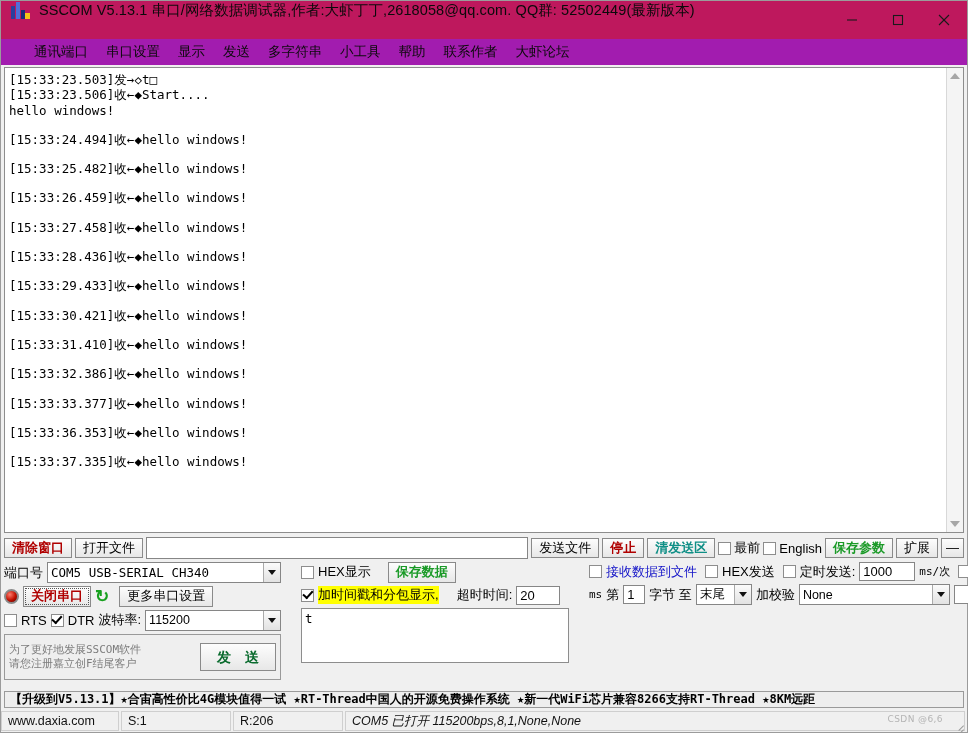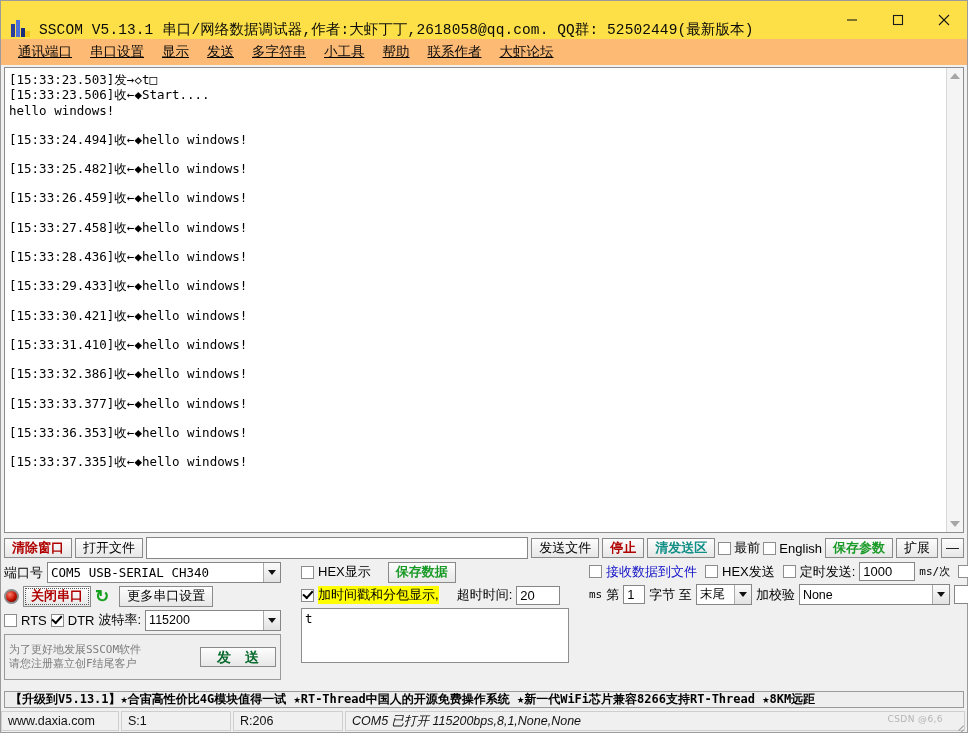--- a/index.html
+++ b/index.html
@@ -15,7 +15,7 @@
   .window { width:968px; height:733px; display:flex; flex-direction:column; background:#f0f0f0; border:1px solid #9b9b9b; }
 
   
-  .titlebar { height:38px; background:#fde047; display:flex; align-items:flex-end; flex:0 0 auto;font-family:Liberation Mono, monospace; }
+  .titlebar { height:38px; background:#be185d; display:flex; align-items:flex-start; flex:0 0 auto; }
   .app-icon { width:20px; height:20px; margin-left:10px; margin-right:8px; position:relative; flex:0 0 auto; }
   .app-icon i { position:absolute; bottom:2px; display:block; }
   .b1 { left:0;  width:4px; height:13px; background:#2a3f9d; }

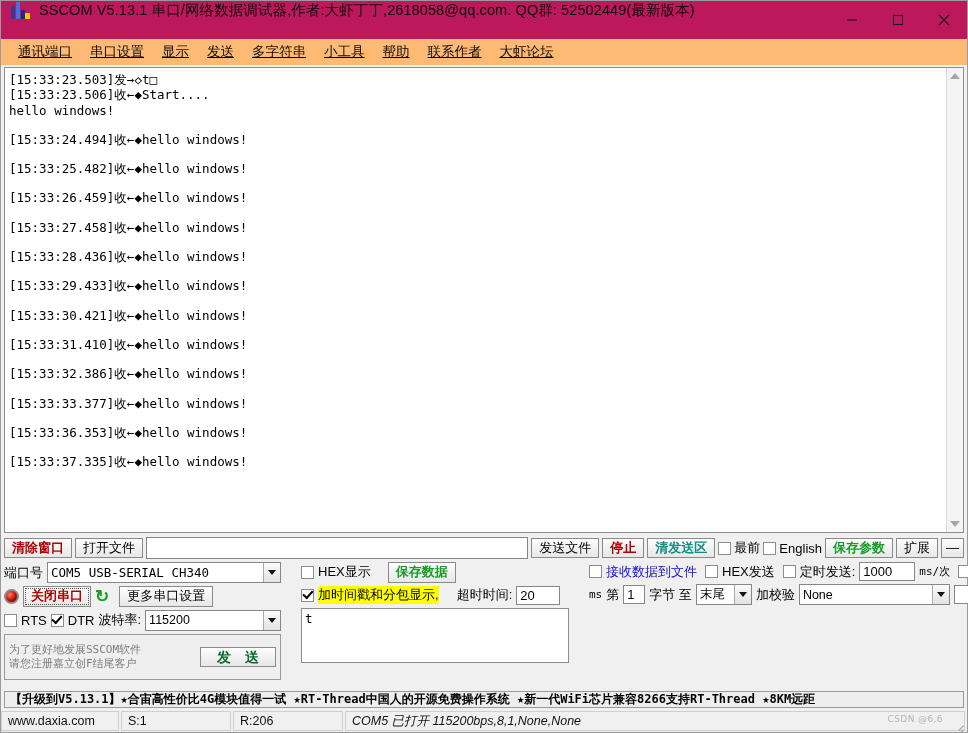--- a/index.html
+++ b/index.html
@@ -28,7 +28,7 @@
   .win-btn svg { display:block; }
 
   
-  .menubar { height:26px; background:#fdba74; display:flex; align-items:center; padding-left:8px; flex:0 0 auto;text-decoration:underline; }
+  .menubar { height:26px; background:#a21caf; display:flex; align-items:center; padding-left:24px; flex:0 0 auto; }
   .menu-item { font-size:13.5px; color:#0a0a0a; padding:2px 9px; white-space:nowrap; }
 
   

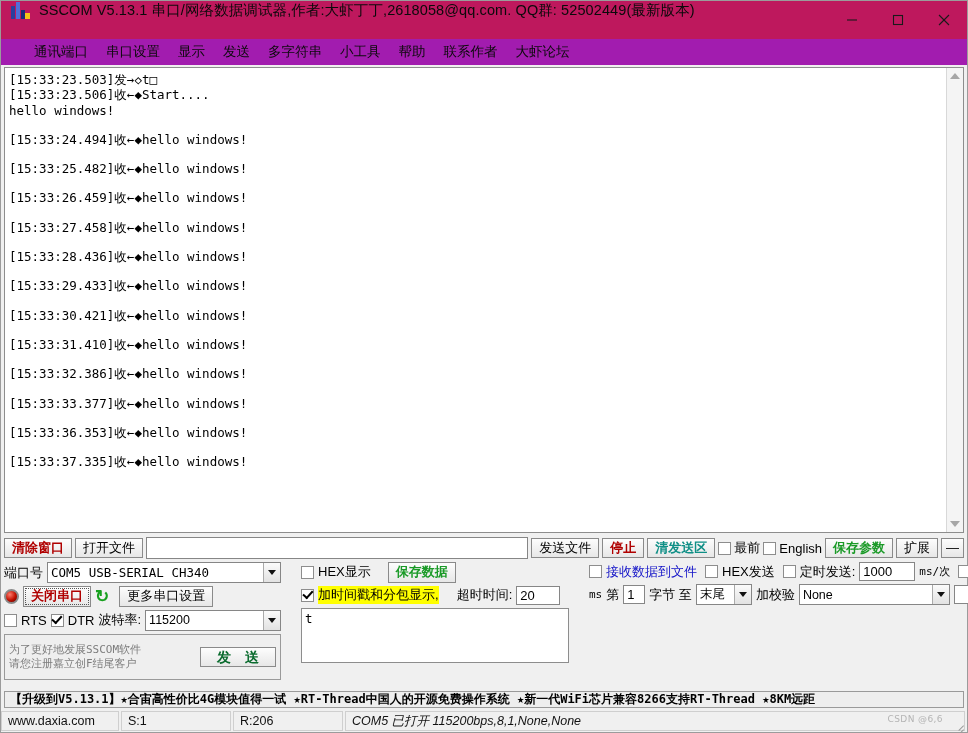--- a/index.html
+++ b/index.html
@@ -71,7 +71,7 @@
   .sr { display:flex; align-items:center; gap:4px; }
   .promo { border:1px solid #9a9a9a; background:#efefef; height:46px; display:flex; align-items:center; padding:0 4px; gap:6px; }
   .promo-txt { font-family:"DejaVu Sans Mono", monospace; font-size:11px; color:#7d7d7d; line-height:14px; white-space:pre-line; }
-  .send-btn { margin-left:auto; width:76px; height:20px; font-size:14px; font-weight:bold; color:#0a6b2e; letter-spacing:5px; text-indent:5px; }
+  .send-btn { margin-left:auto; width:76px; height:28px; font-size:14px; font-weight:bold; color:#0a6b2e; letter-spacing:5px; text-indent:5px; }
   .led { width:15px; height:15px; border-radius:50%; background:radial-gradient(circle at 35% 32%, #ff7b6b, #c01000 55%, #5a0000); border:2px solid #8a8a8a; flex:0 0 auto; }
   .refresh { color:#17a01e; font-size:17px; font-weight:bold; line-height:1; }
   .col-mid { width:268px; flex:0 0 auto; display:flex; flex-direction:column; gap:3px; }

